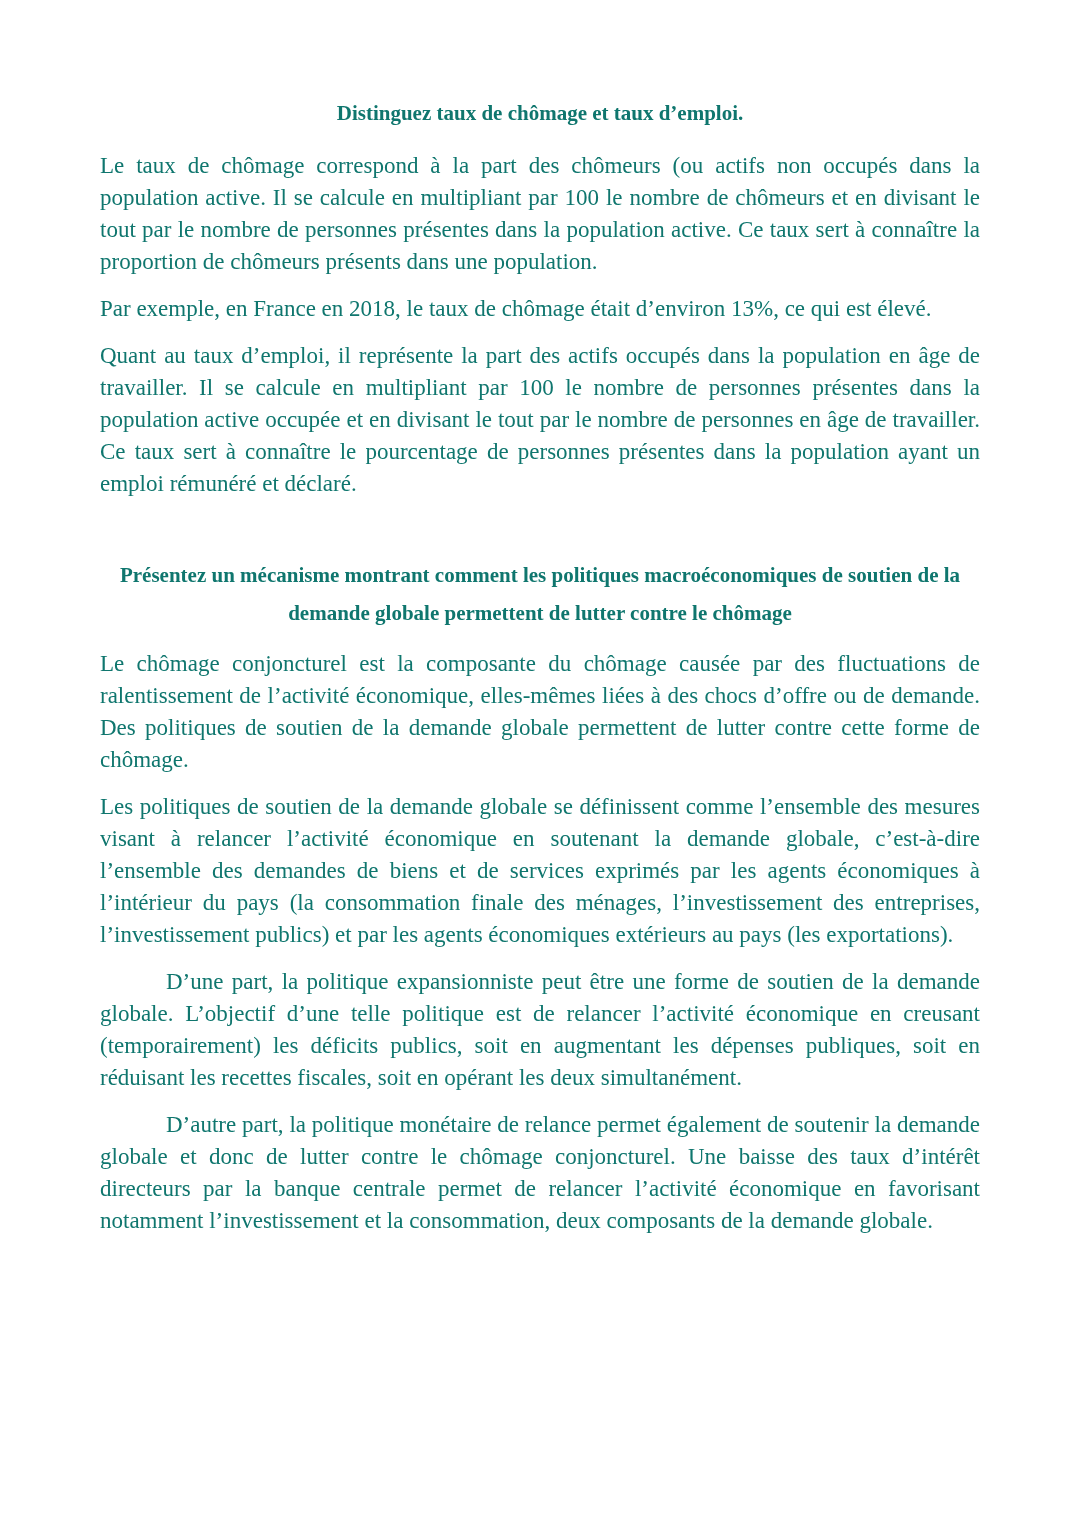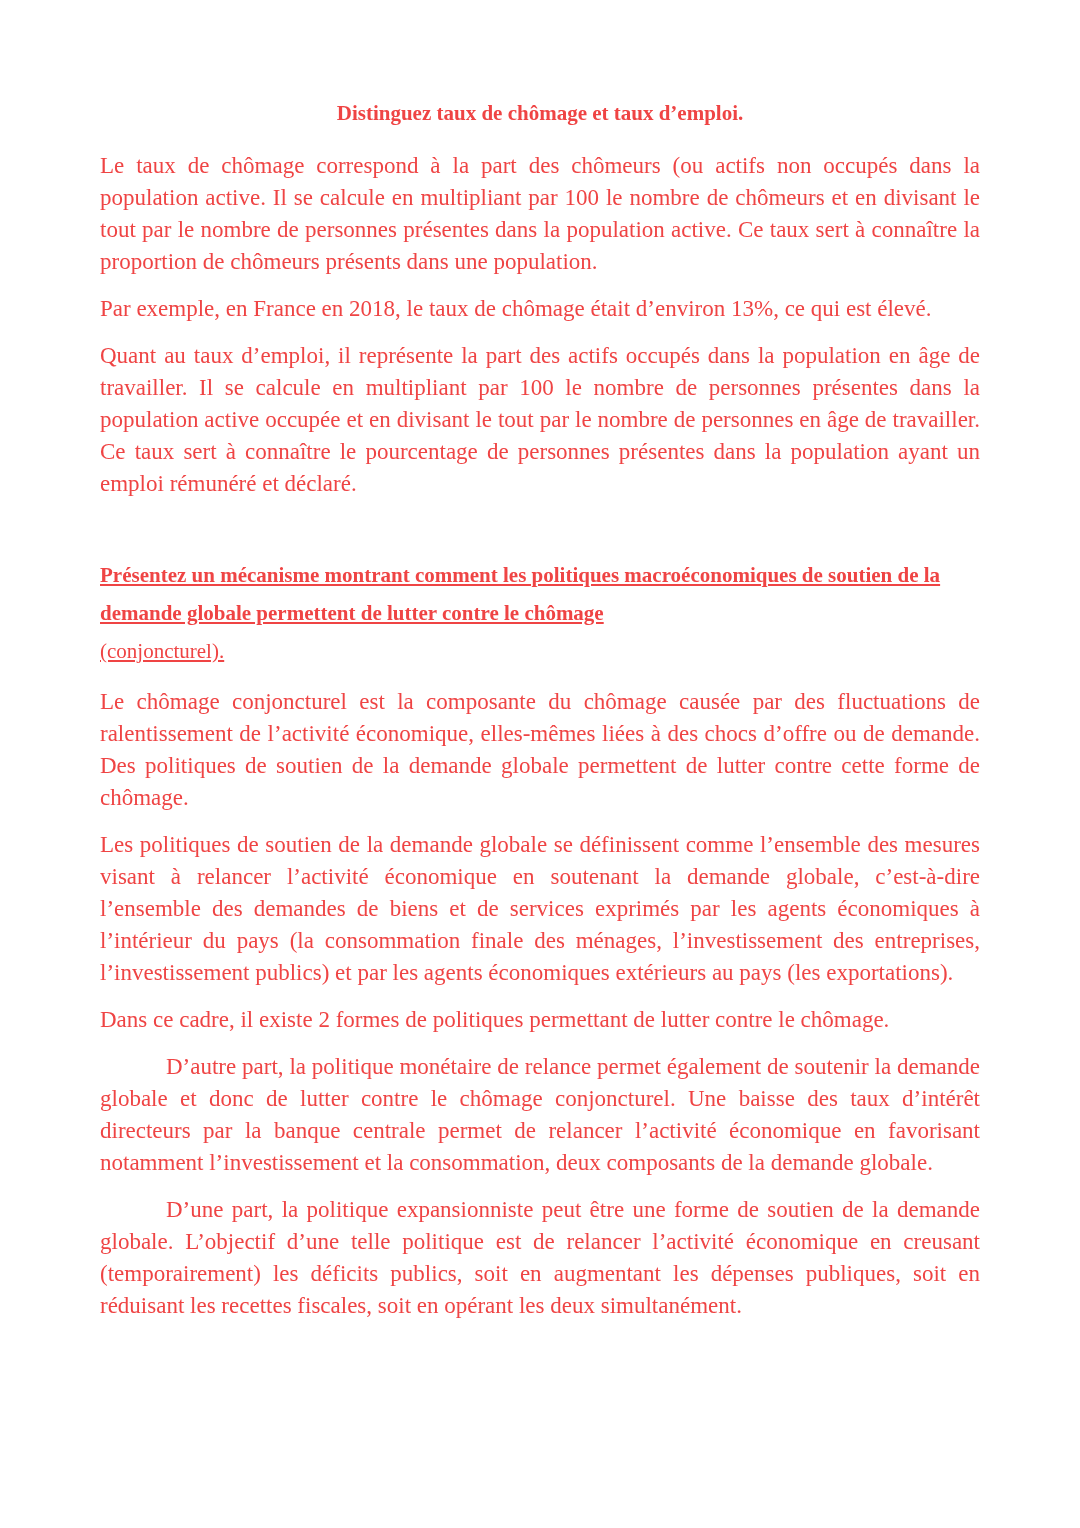--- a/index.html
+++ b/index.html
@@ -12,7 +12,7 @@
     height: 1528px;
     box-sizing: border-box;
     background: #ffffff;
-    color: #ef4444;
+    color: #0f766e;
     padding: 98px 100px 40px 100px;
     font-family: "Liberation Serif", "DejaVu Serif", serif;
     overflow: hidden;

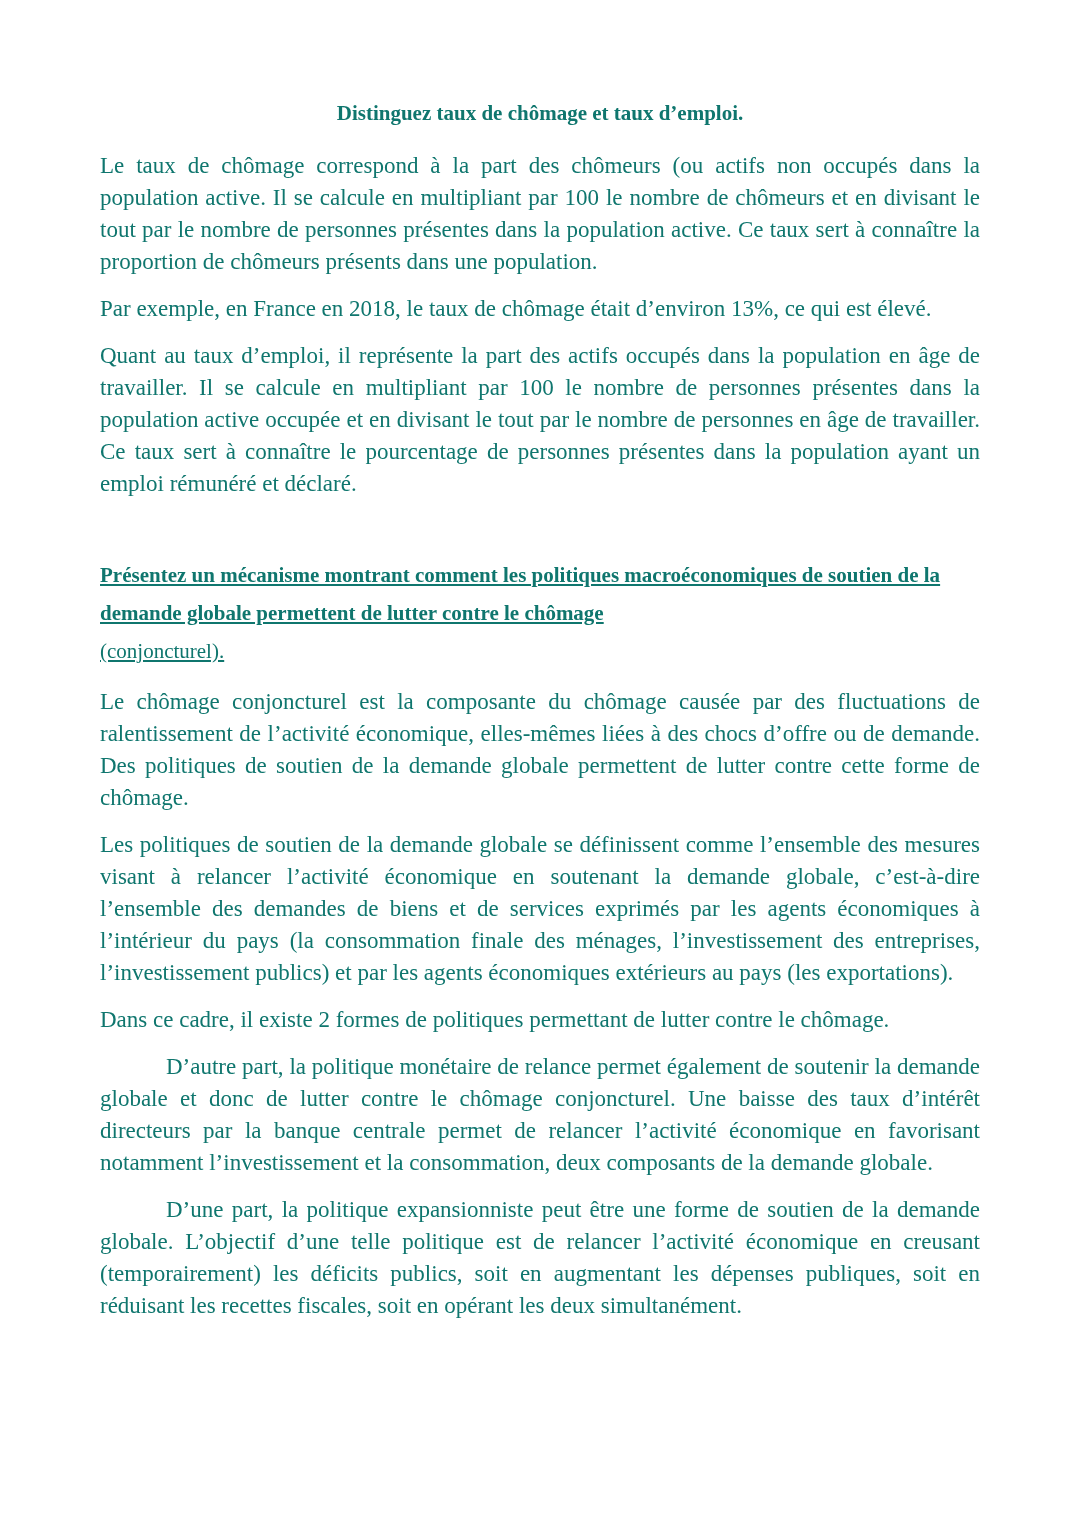--- a/index.html
+++ b/index.html
@@ -35,7 +35,7 @@
   }
   .h2 {
     margin: 56px 0 16px 0;
-    text-decoration: underline;
+    text-align: center;
   }
   .h2 .h2-bold {
     font-size: 21px;

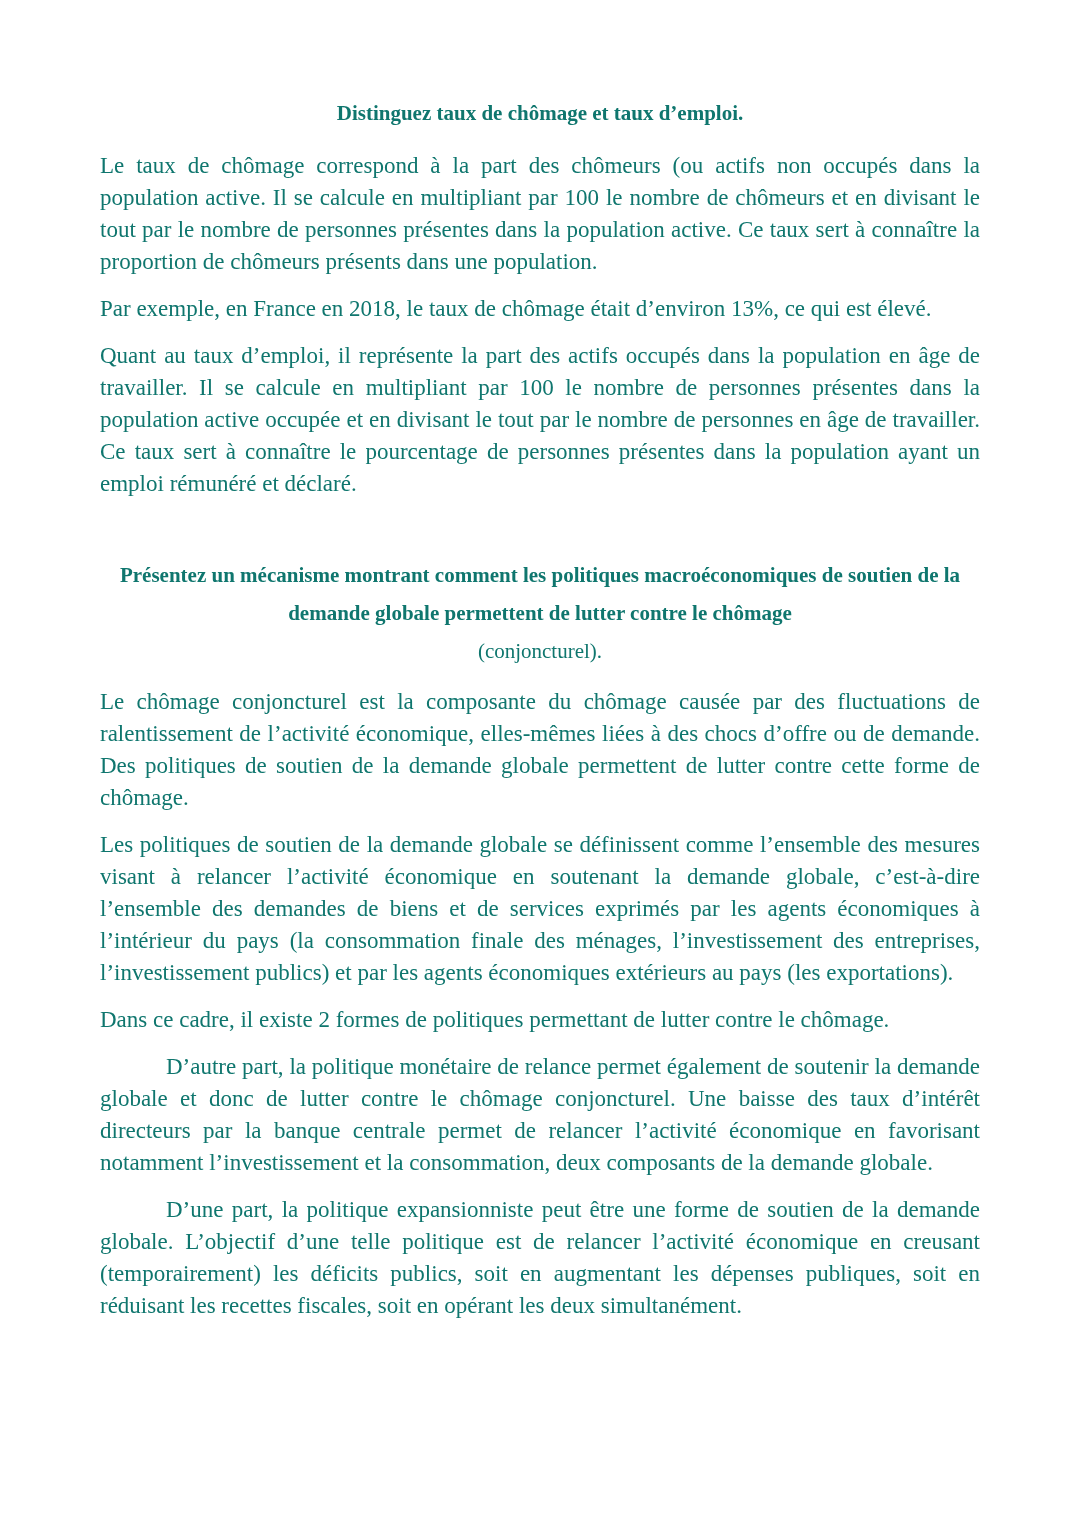--- a/index.html
+++ b/index.html
@@ -64,7 +64,6 @@
 
   <div class="h2">
     <div class="h2-bold">Présentez un mécanisme montrant comment les politiques macroéconomiques de soutien de la demande globale permettent de lutter contre le chômage</div>
-    <div class="h2-regular">(conjoncturel).</div>
   </div>
 
   <p class="para">Le chômage conjoncturel est la composante du chômage causée par des fluctuations de ralentissement de l’activité économique, elles-mêmes liées à des chocs d’offre ou de demande. Des politiques de soutien de la demande globale permettent de lutter contre cette forme de chômage.</p>

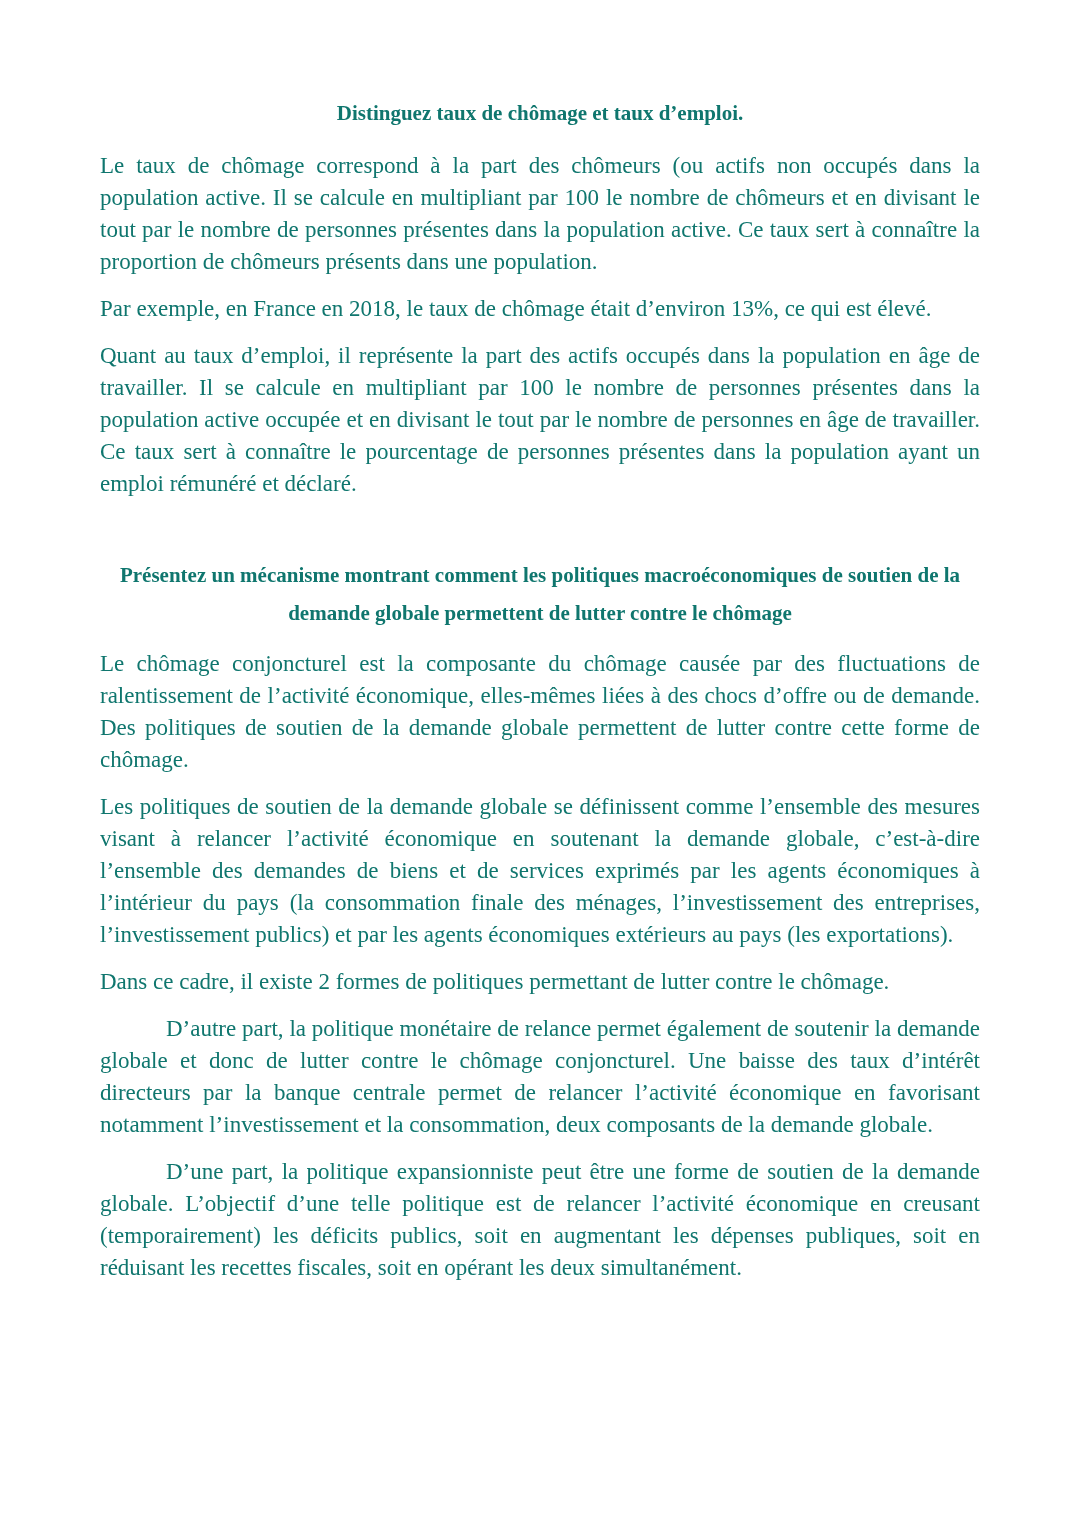--- a/index.html
+++ b/index.html
@@ -70,7 +70,6 @@
 
   <p class="para">Les politiques de soutien de la demande globale se définissent comme l’ensemble des mesures visant à relancer l’activité économique en soutenant la demande globale, c’est-à-dire l’ensemble des demandes de biens et de services exprimés par les agents économiques à l’intérieur du pays (la consommation finale des ménages, l’investissement des entreprises, l’investissement publics) et par les agents économiques extérieurs au pays (les exportations).</p>
 
-  <p class="para">Dans ce cadre, il existe 2 formes de politiques permettant de lutter contre le chômage.</p>
 
   <p class="para indent">D’autre part, la politique monétaire de relance permet également de soutenir la demande globale et donc de lutter contre le chômage conjoncturel. Une baisse des taux d’intérêt directeurs par la banque centrale permet de relancer l’activité économique en favorisant notamment l’investissement et la consommation, deux composants de la demande globale.</p>
 

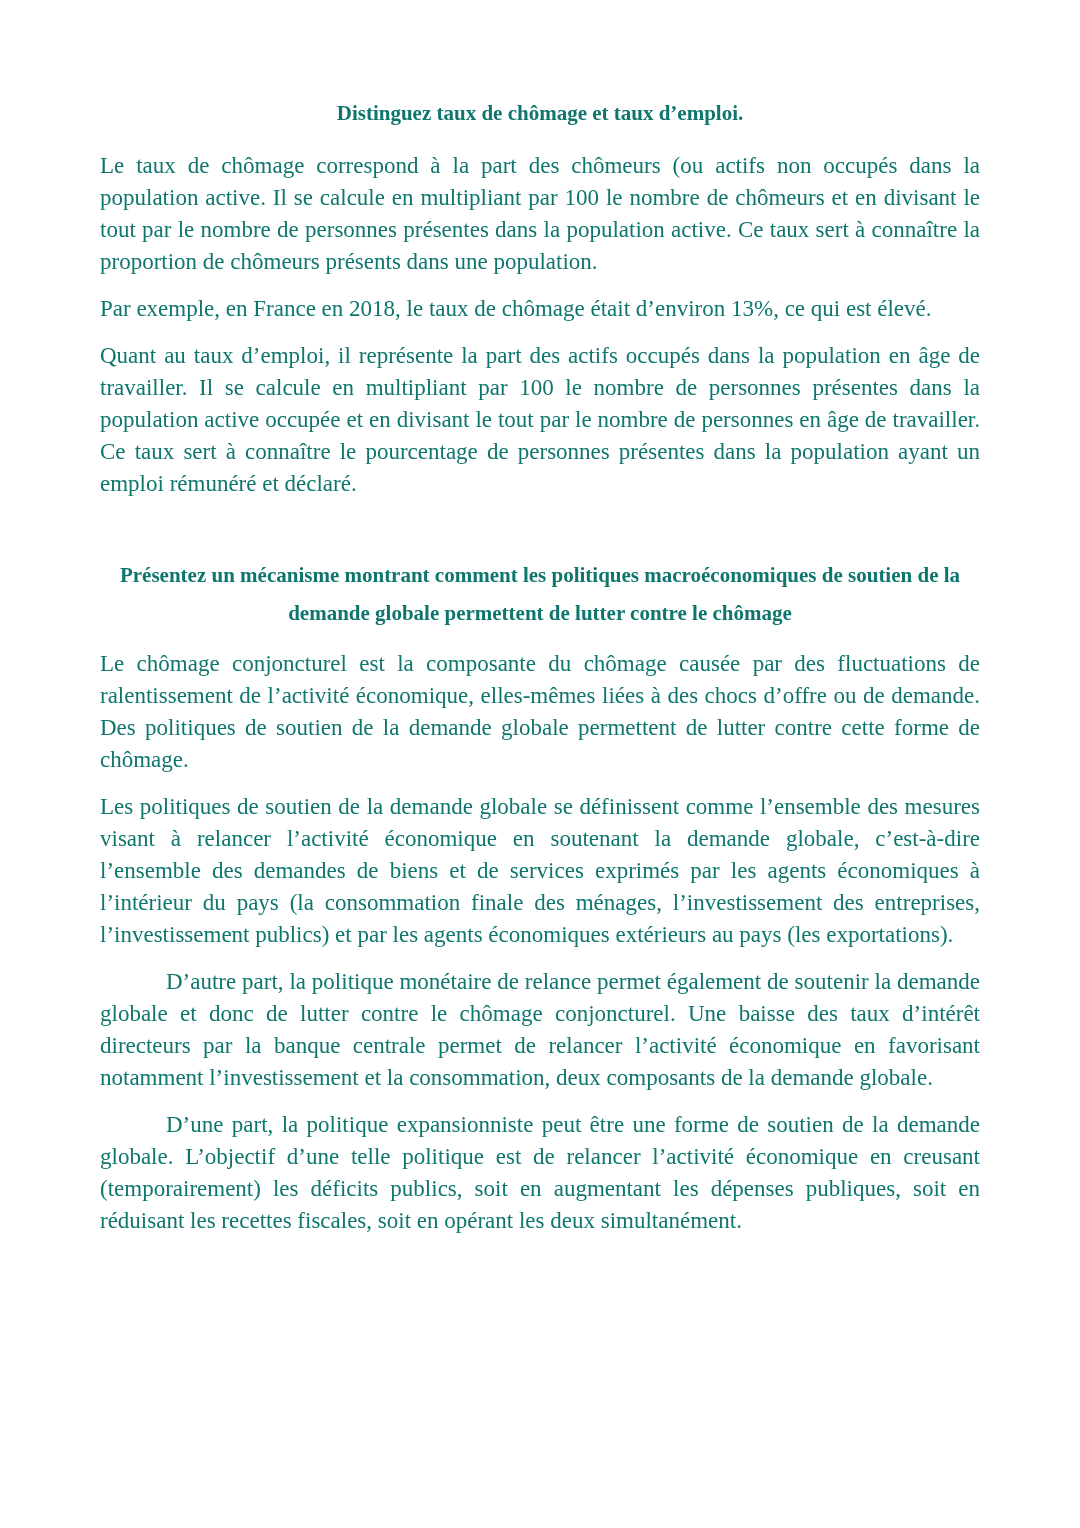--- a/index.html
+++ b/index.html
@@ -71,9 +71,9 @@
   <p class="para">Les politiques de soutien de la demande globale se définissent comme l’ensemble des mesures visant à relancer l’activité économique en soutenant la demande globale, c’est-à-dire l’ensemble des demandes de biens et de services exprimés par les agents économiques à l’intérieur du pays (la consommation finale des ménages, l’investissement des entreprises, l’investissement publics) et par les agents économiques extérieurs au pays (les exportations).</p>
 
 
+  <p class="para indent">D’une part, la politique expansionniste peut être une forme de soutien de la demande globale. L’objectif d’une telle politique est de relancer l’activité économique en creusant (temporairement) les déficits publics, soit en augmentant les dépenses publiques, soit en réduisant les recettes fiscales, soit en opérant les deux simultanément.</p>
+
   <p class="para indent">D’autre part, la politique monétaire de relance permet également de soutenir la demande globale et donc de lutter contre le chômage conjoncturel. Une baisse des taux d’intérêt directeurs par la banque centrale permet de relancer l’activité économique en favorisant notamment l’investissement et la consommation, deux composants de la demande globale.</p>
-
-  <p class="para indent">D’une part, la politique expansionniste peut être une forme de soutien de la demande globale. L’objectif d’une telle politique est de relancer l’activité économique en creusant (temporairement) les déficits publics, soit en augmentant les dépenses publiques, soit en réduisant les recettes fiscales, soit en opérant les deux simultanément.</p>
 
 </div>
 

